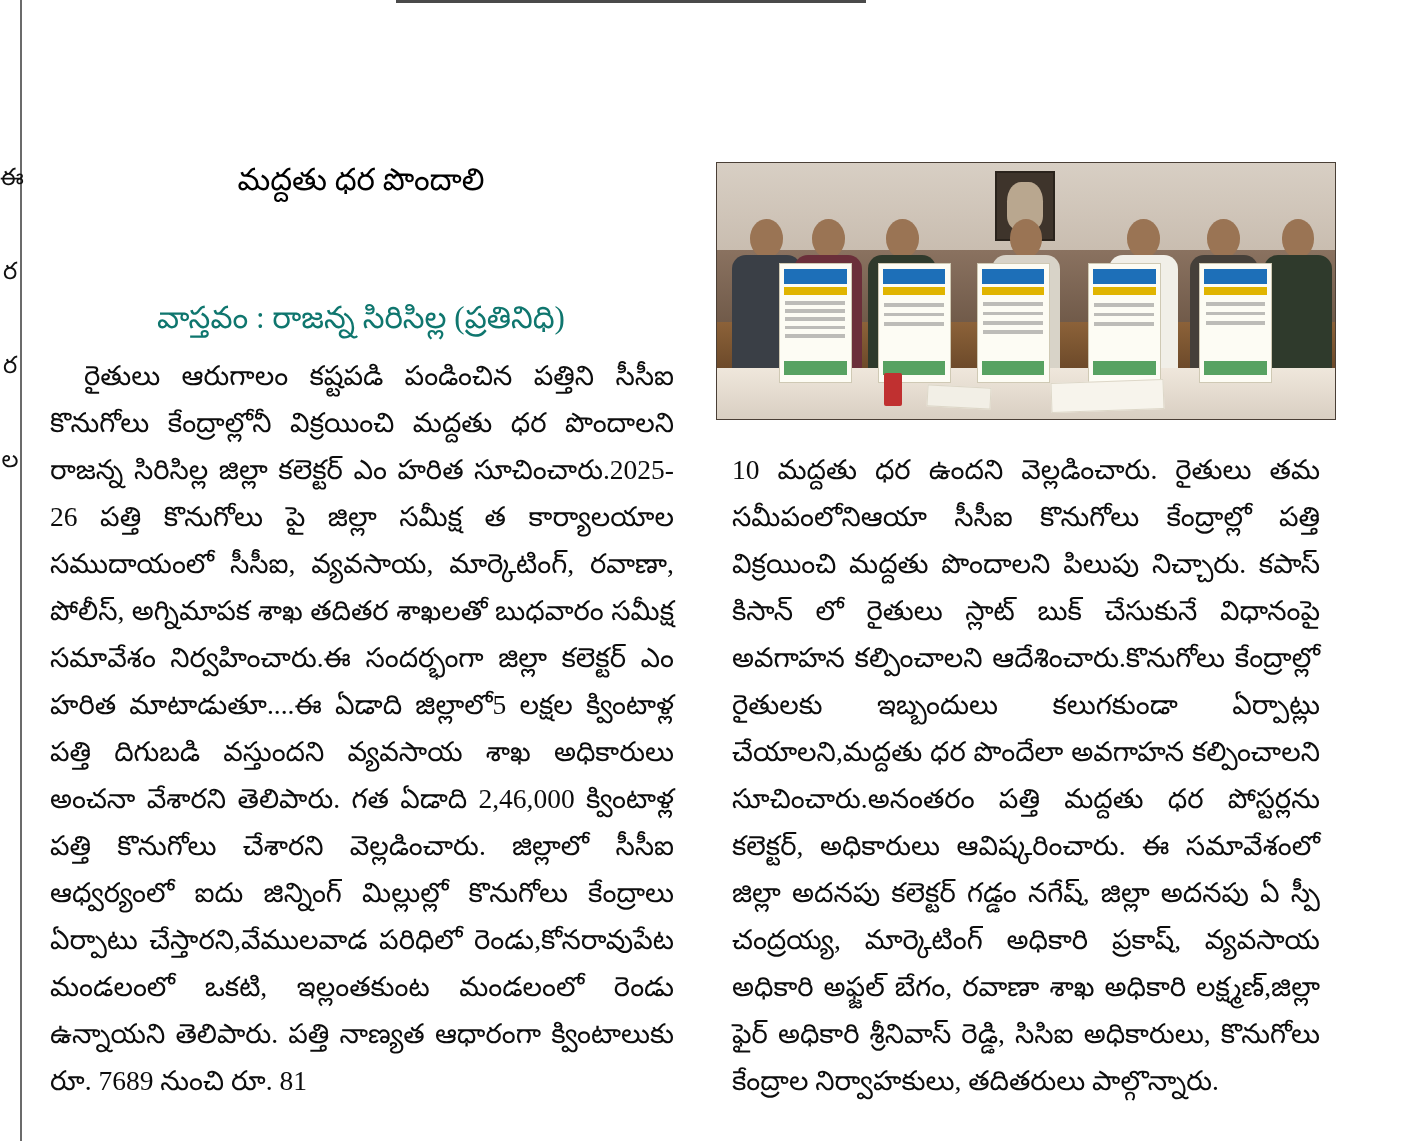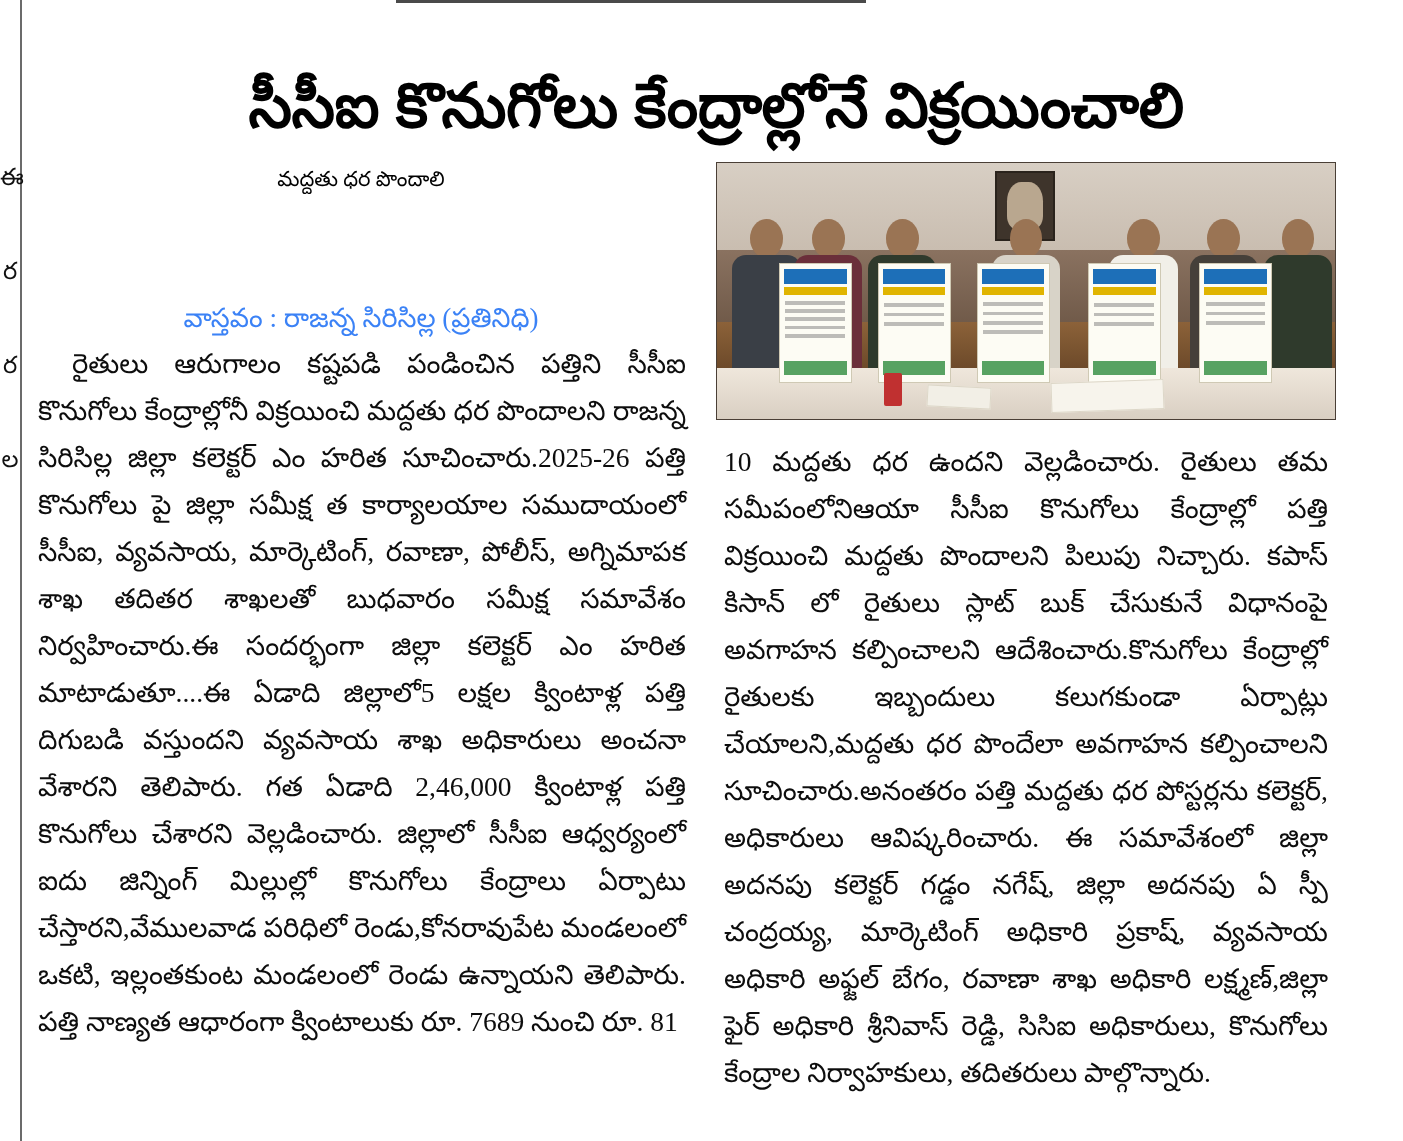--- a/index.html
+++ b/index.html
@@ -216,7 +216,6 @@
 
   <div class="top-rule"></div>
 
-  <h1 class="headline">సీసీఐ కొనుగోలు కేంద్రాల్లోనే విక్రయించాలి</h1>
 
   <div class="subhead">
     <span class="line">మద్దతు ధర పొందాలి</span>

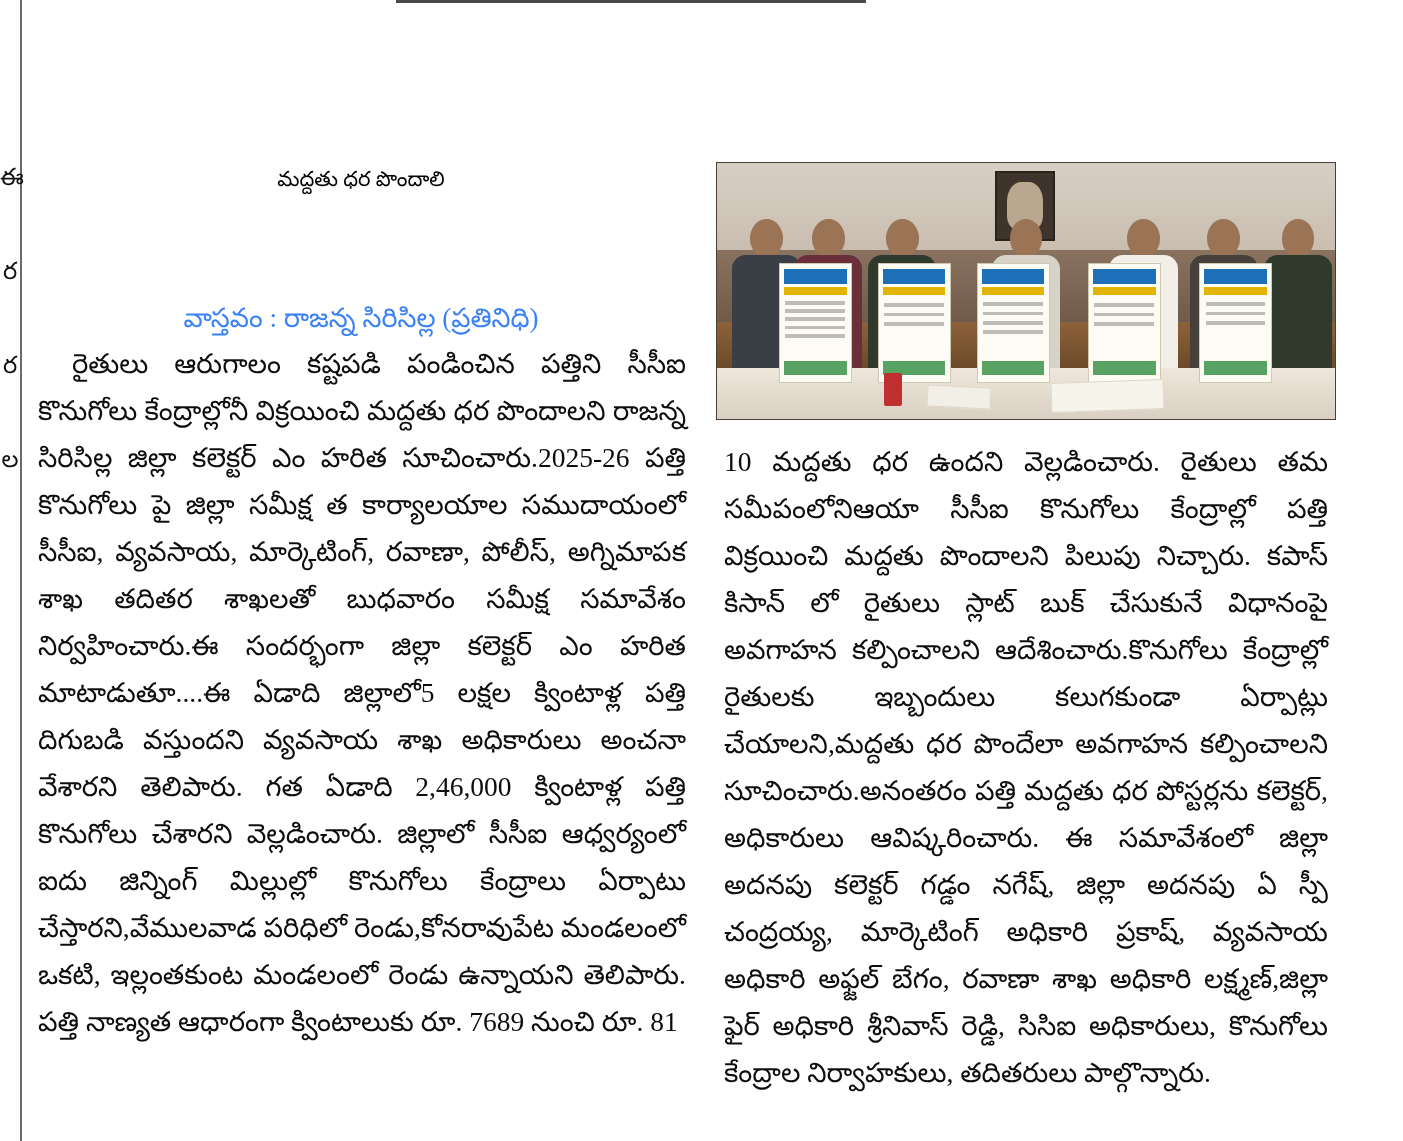--- a/index.html
+++ b/index.html
@@ -80,7 +80,7 @@
     width: 650px;
     text-align: center;
     font-family: "Liberation Serif", serif;
-    font-size: 21px;
+    font-size: 31px;
     line-height: 39px;
     color: #000;
   }

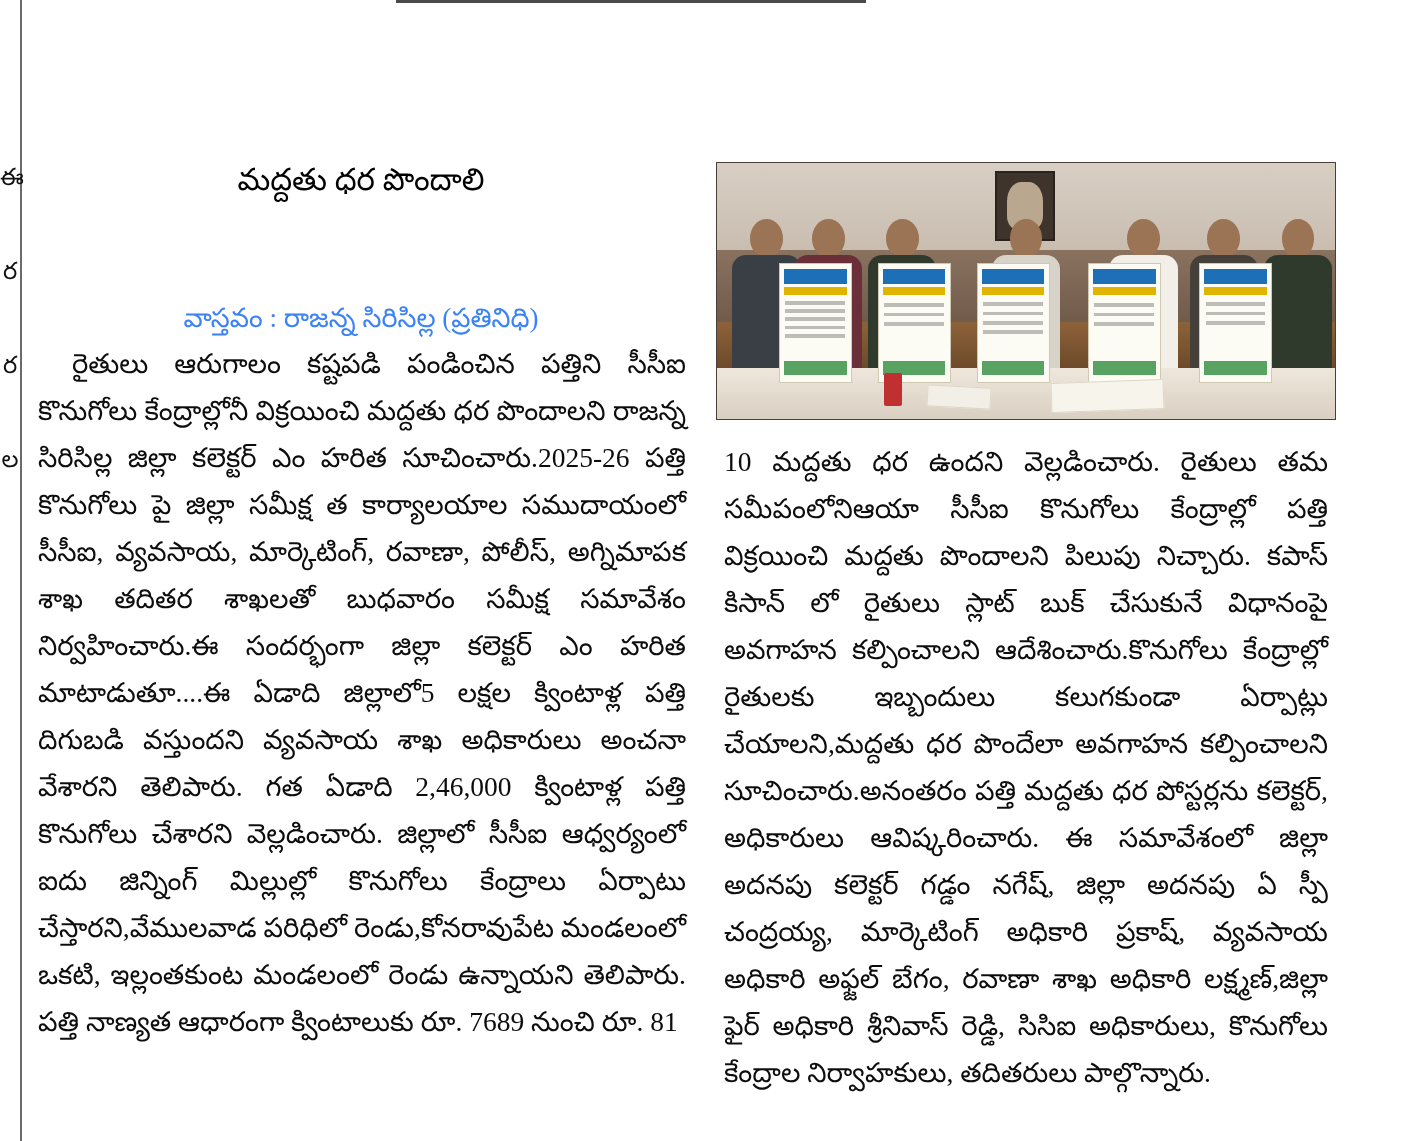--- a/index.html
+++ b/index.html
@@ -93,9 +93,9 @@
     width: 650px;
     text-align: center;
     font-family: "Liberation Serif", serif;
-    font-size: 27px;
+    font-size: 31px;
     line-height: 36px;
-    color: #3b82f6;
+    color: #0f766e;
     font-weight: normal;
   }
 

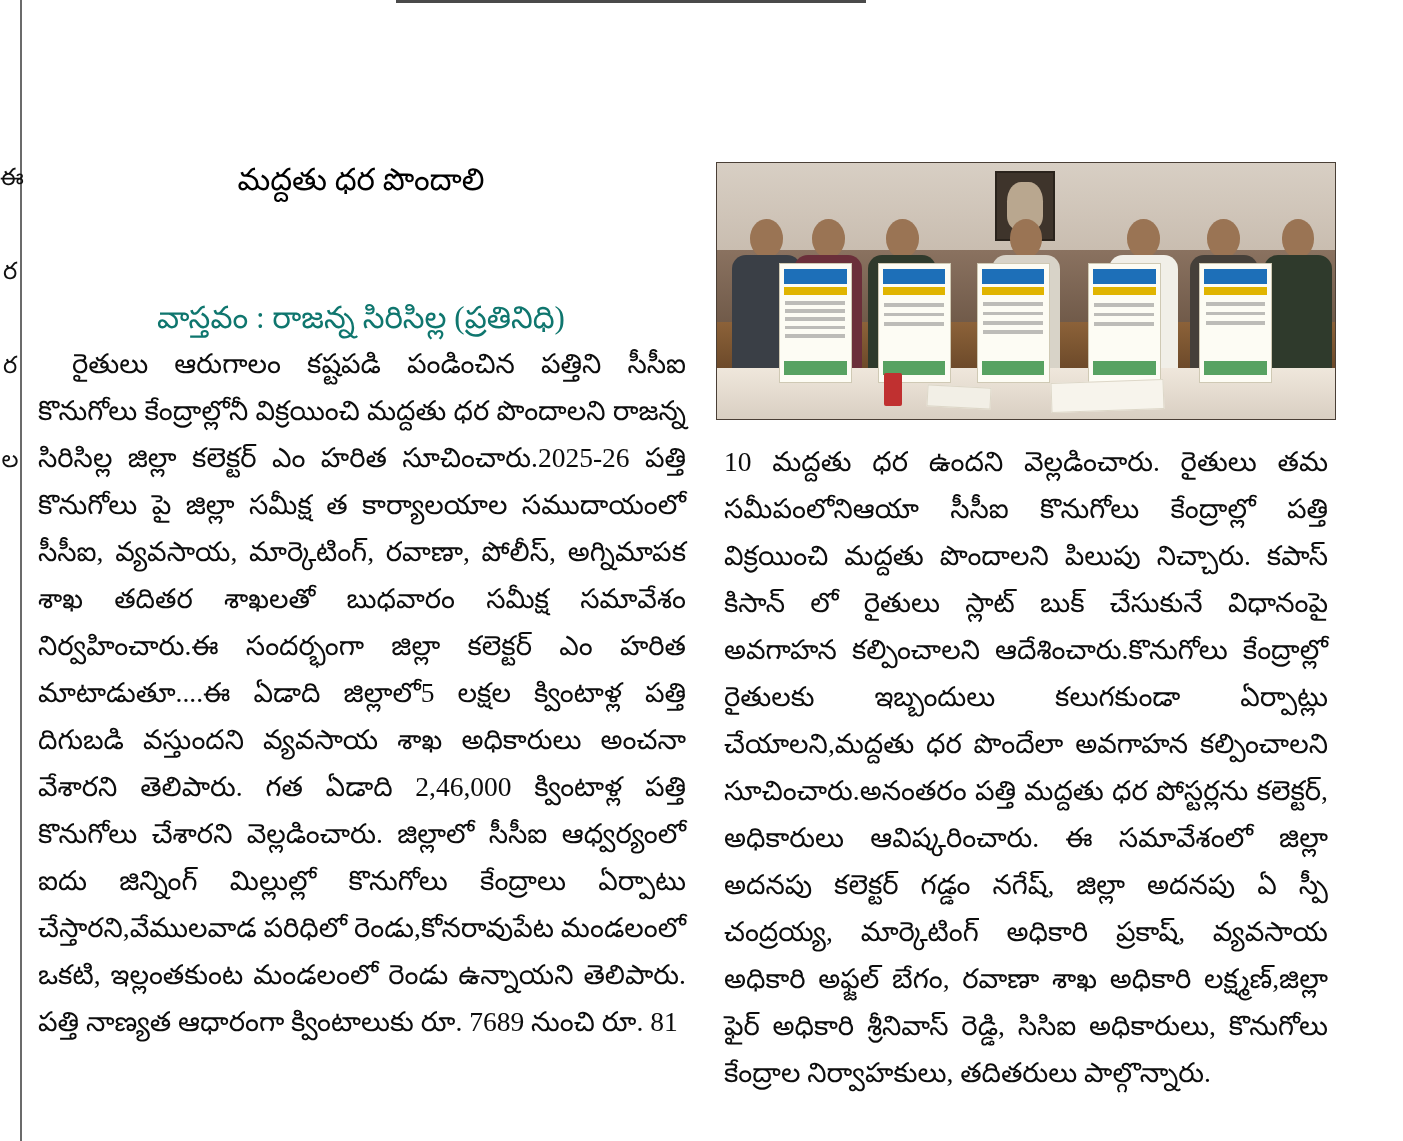--- a/index.html
+++ b/index.html
@@ -114,7 +114,7 @@
     top: 340px;
     width: 648px;
   }
-  .col-left p { margin: 0; }
+  .col-left p { margin: 12px; }
   .col-left p.first { text-indent: 34px; }
 
   .col-right {

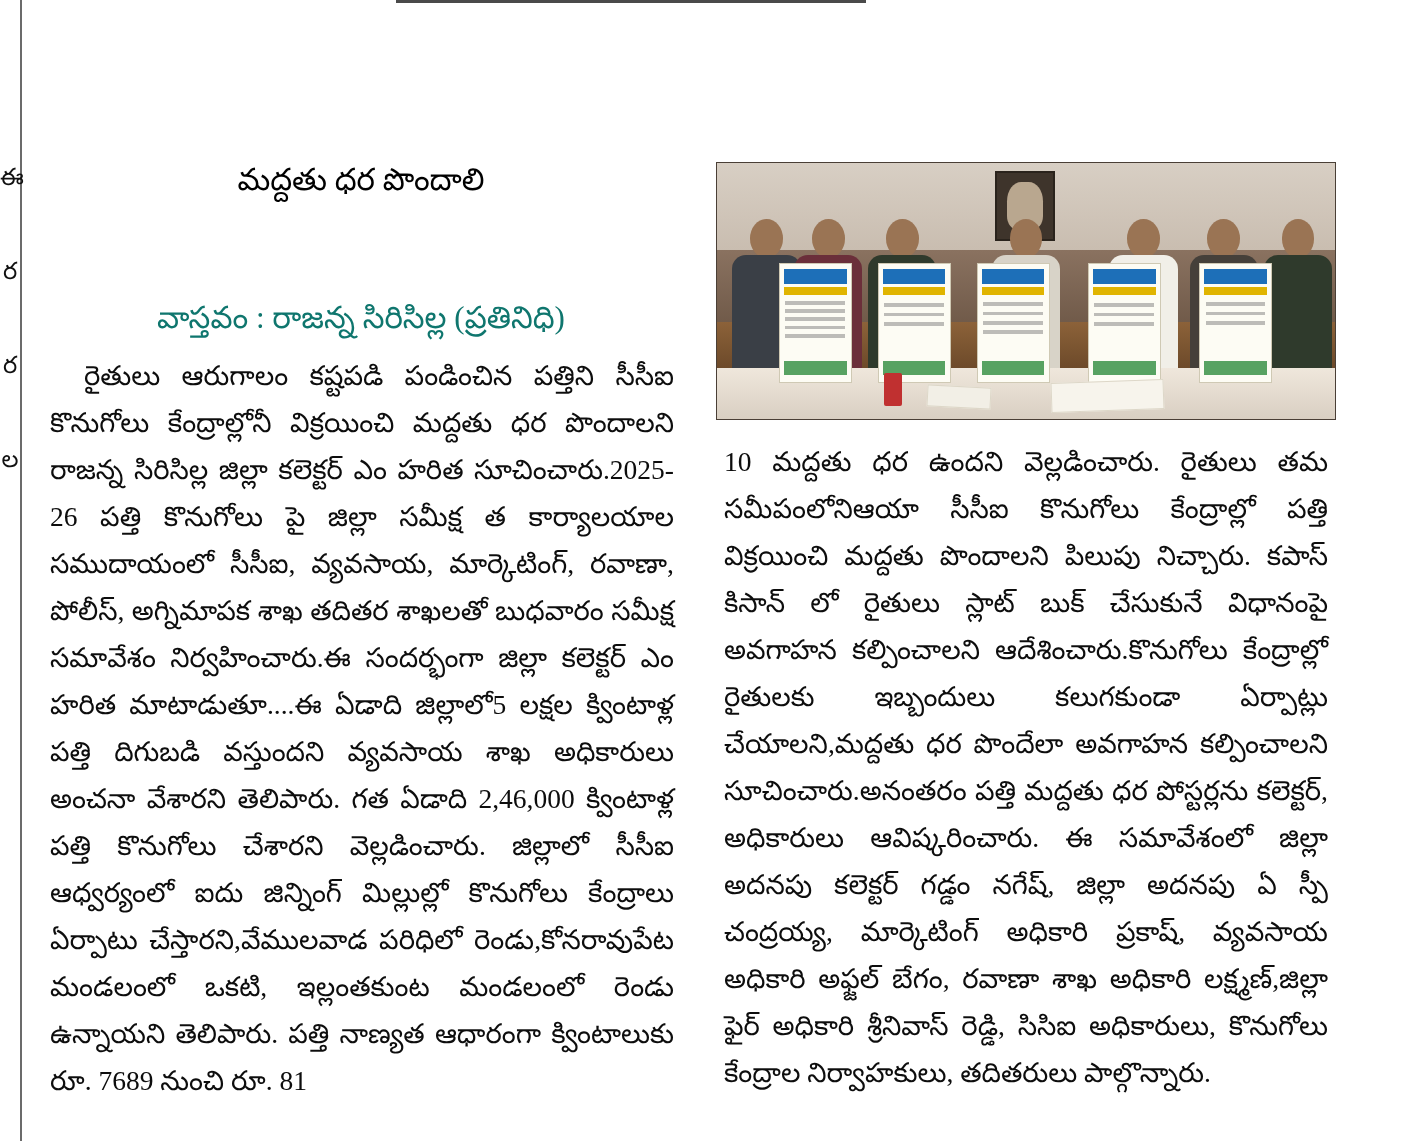--- a/index.html
+++ b/index.html
@@ -122,7 +122,7 @@
     top: 430px;
     width: 620px;
   }
-  .col-right p { margin: 8px; }
+  .col-right p { margin: 16px; }
 
   
   .photo {

